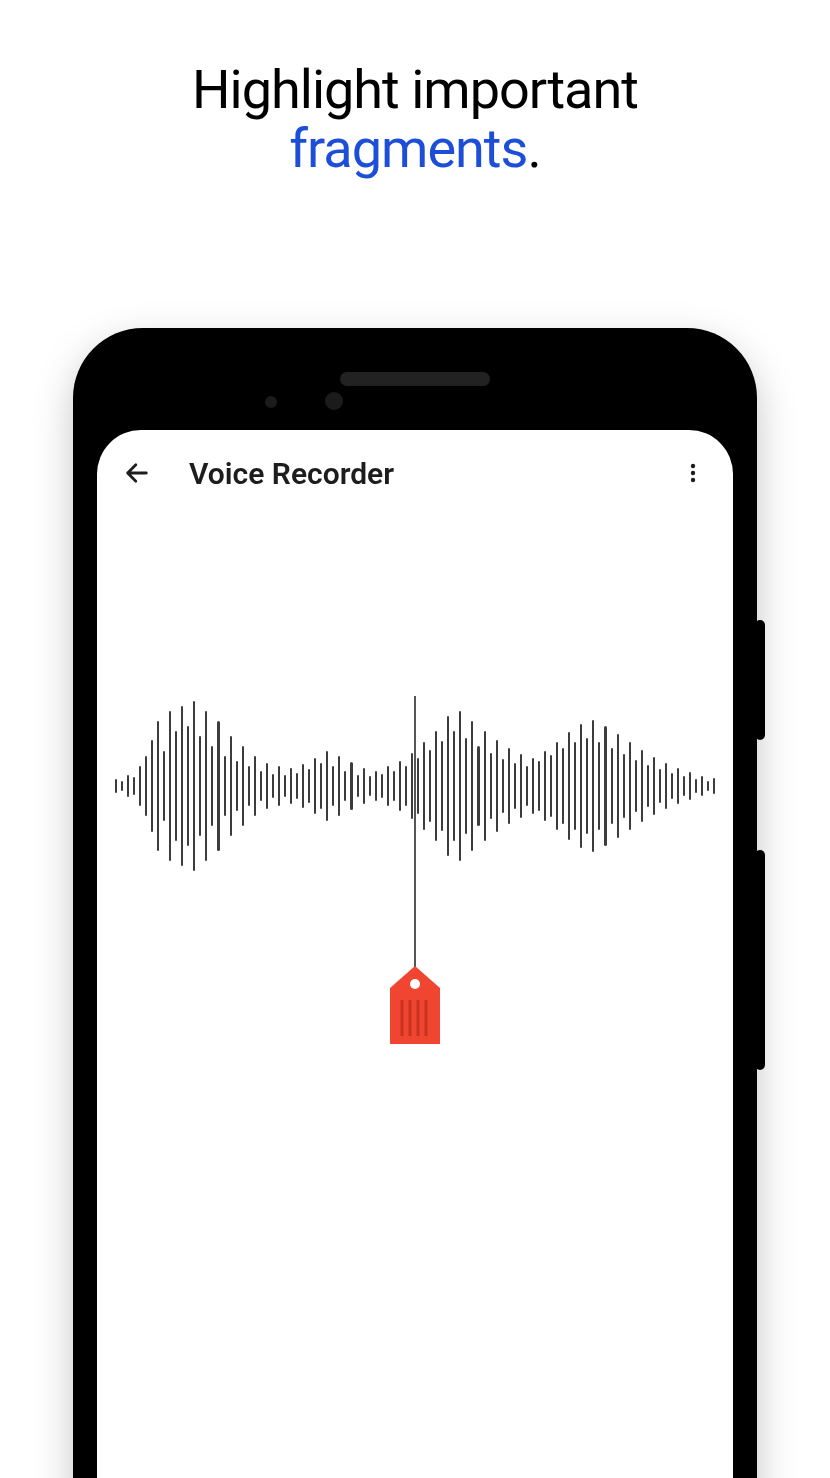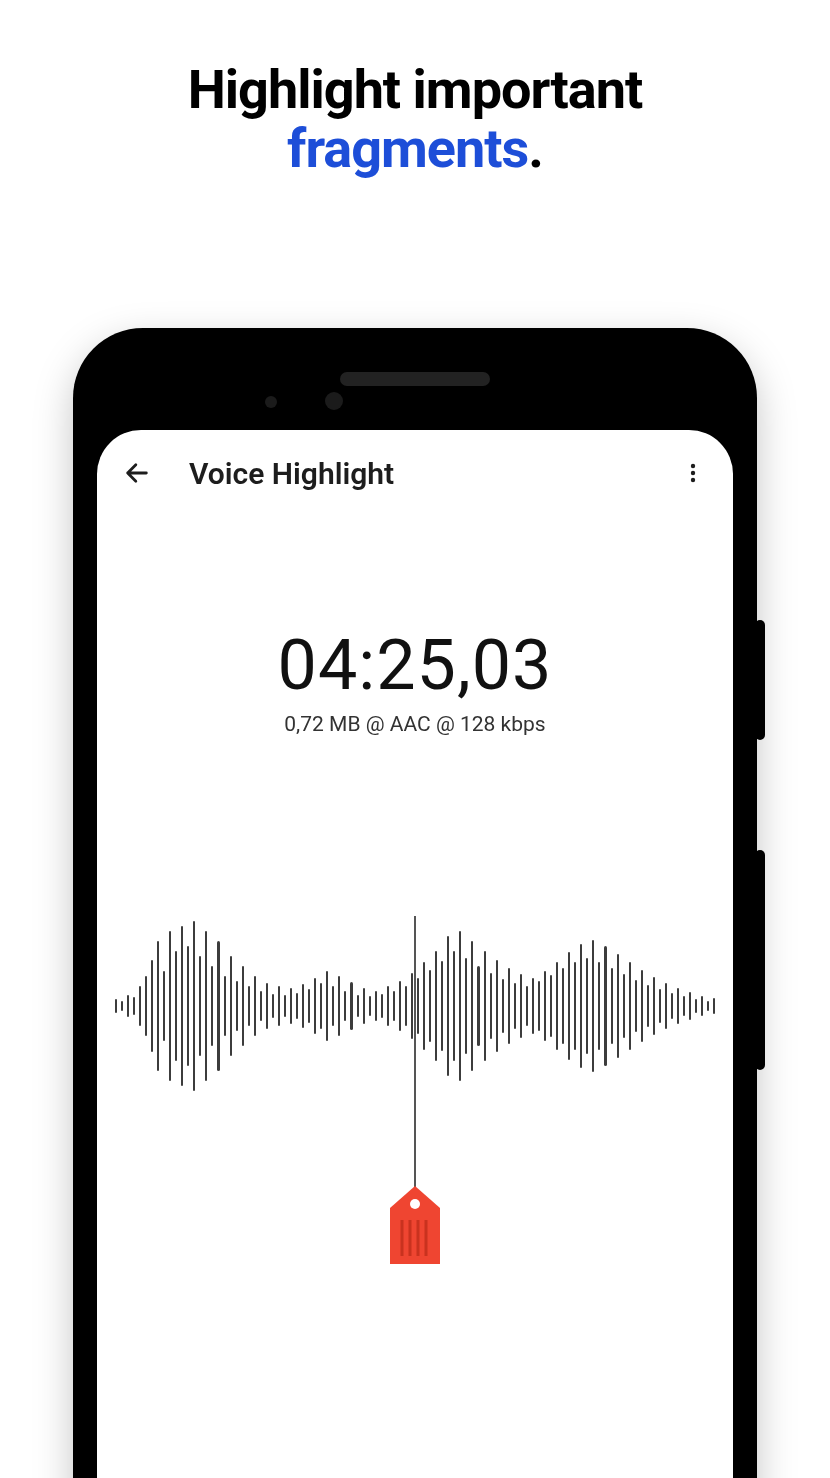--- a/index.html
+++ b/index.html
@@ -13,7 +13,7 @@
   }
   .headline {
     text-align: center;
-    font-weight: 700;
+    font-weight: 400;
     font-size: 54px;
     line-height: 1.1;
     letter-spacing: -1px;

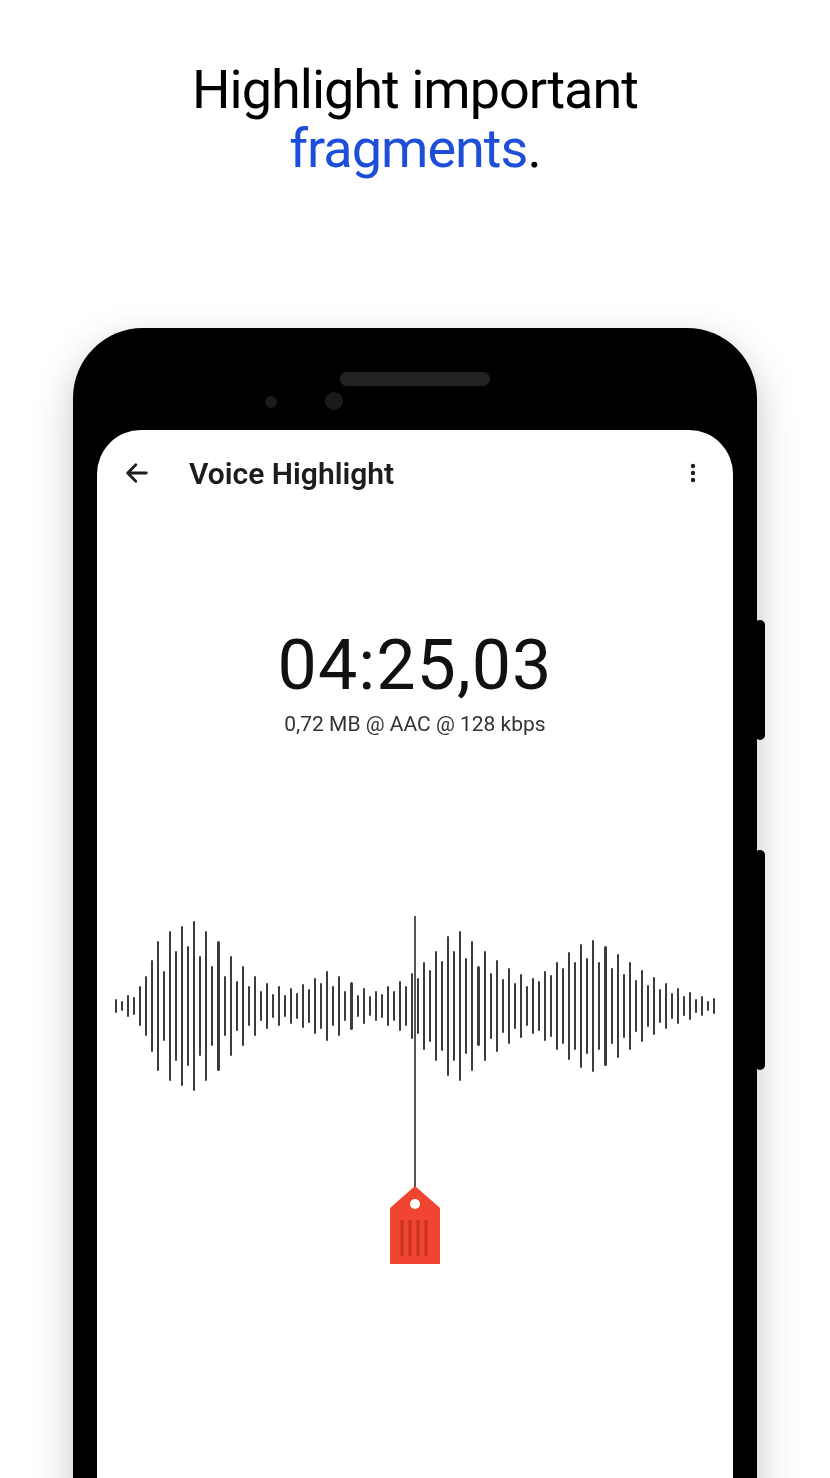--- a/index.html
+++ b/index.html
@@ -168,7 +168,7 @@
               <path fill="none" stroke="#1d1d1d" stroke-width="2.4" stroke-linecap="round" stroke-linejoin="round" d="M20 12H4m0 0l7-7M4 12l7 7"></path>
             </svg>
         </div>
-        <div class="title">Voice Highlight</div>
+        <div class="title">Voice Recorder</div>
         <div class="grow"></div>
         <div class="icon-btn">
           <svg width="24" height="24" viewBox="0 0 24 24">

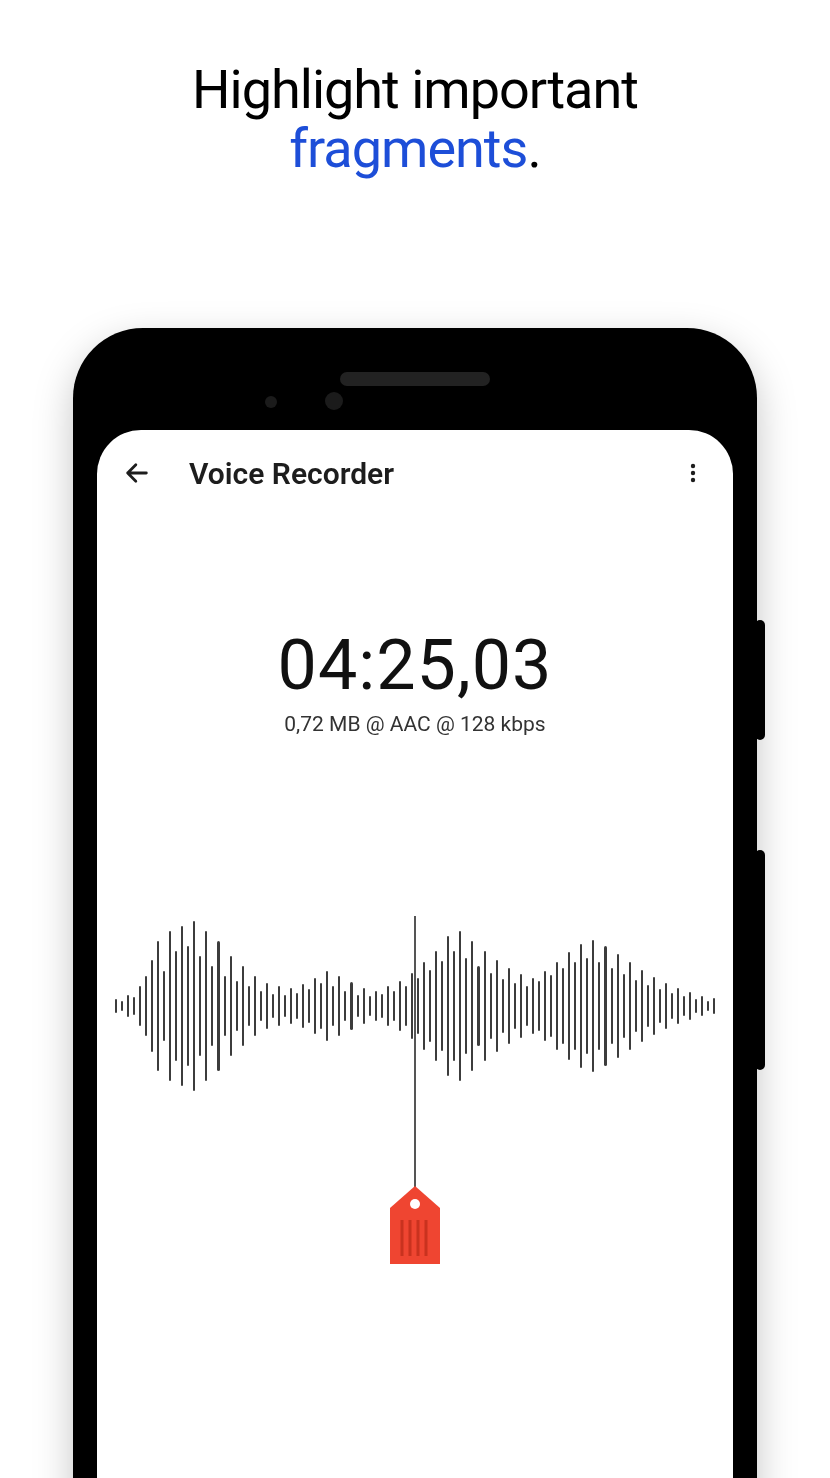--- a/index.html
+++ b/index.html
@@ -179,10 +179,6 @@
         </div>
       </div>
 
-      <div class="timer-block">
-        <div class="timer">04:25,03</div>
-        <div class="meta">0,72 MB @ AAC @ 128 kbps</div>
-      </div>
 
       <div class="wave-area">
         <div class="wave" id="wave">

